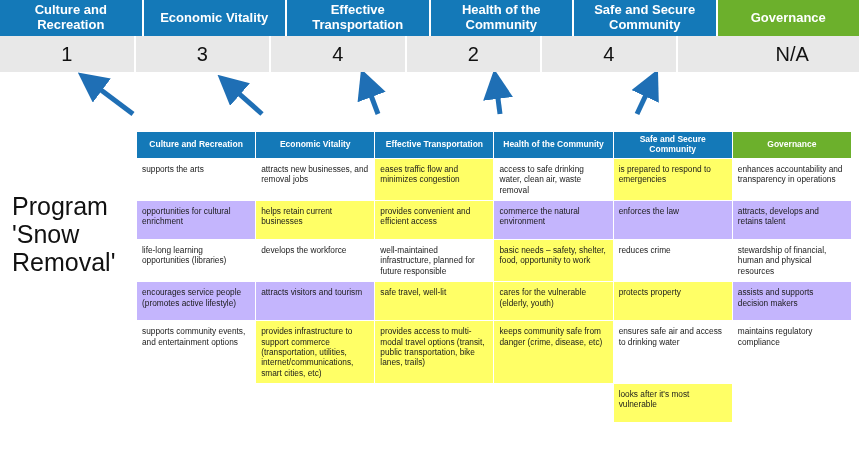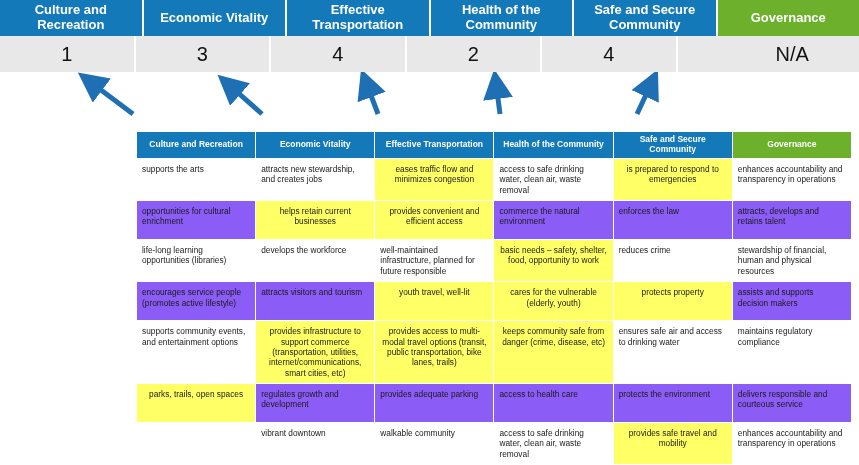--- a/index.html
+++ b/index.html
@@ -186,7 +186,7 @@
   <tbody id="matrix-body">
       <tr class="band-a">
         <td>supports the arts</td>
-        <td>attracts new stewardship, and creates jobs</td>
+        <td>attracts new businesses, and removal jobs</td>
         <td class="hl">eases traffic flow and minimizes congestion</td>
         <td>access to safe drinking water, clean air, waste removal</td>
         <td class="hl">is prepared to respond to emergencies</td>

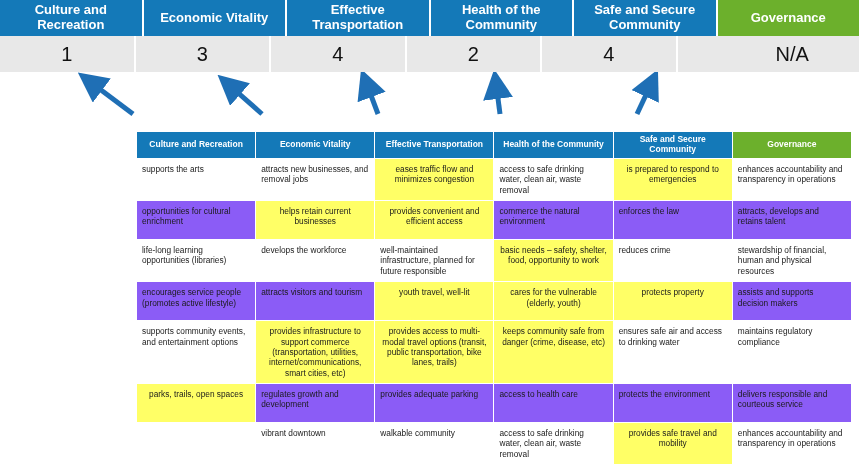--- a/index.html
+++ b/index.html
@@ -122,7 +122,7 @@
   }
   #matrix tr.band-a td { background: #ffffff; }
   #matrix tr.band-b td { background: #8b5cf6; }
-  #matrix td.hl { background: #ffff66 !important; text-align: center; }
+  #matrix td.hl { background: #ffff66 !important; }
   #matrix td.empty { background: #ffffff !important; border-color: #ffffff; }
   #matrix tr.band-b td.empty { background: #ffffff !important; }
 </style>

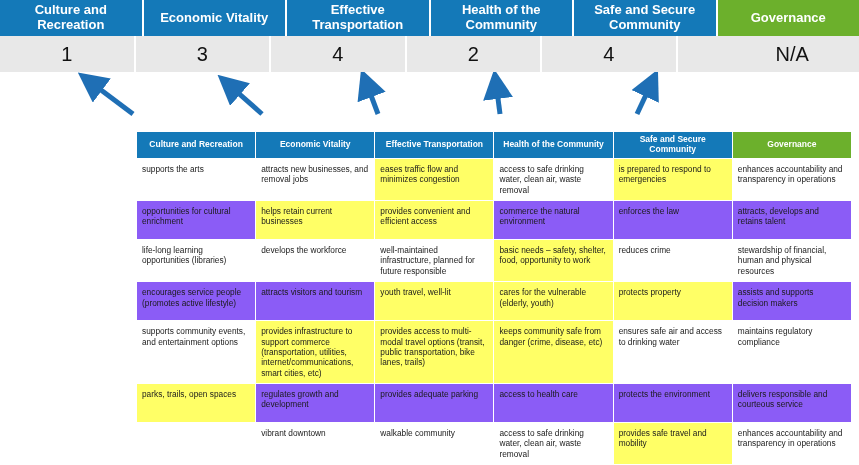--- a/index.html
+++ b/index.html
@@ -162,6 +162,7 @@
 </svg>
 
 <div id="caption">
+  <div>Program</div>
 </div>
 
 <table id="matrix">

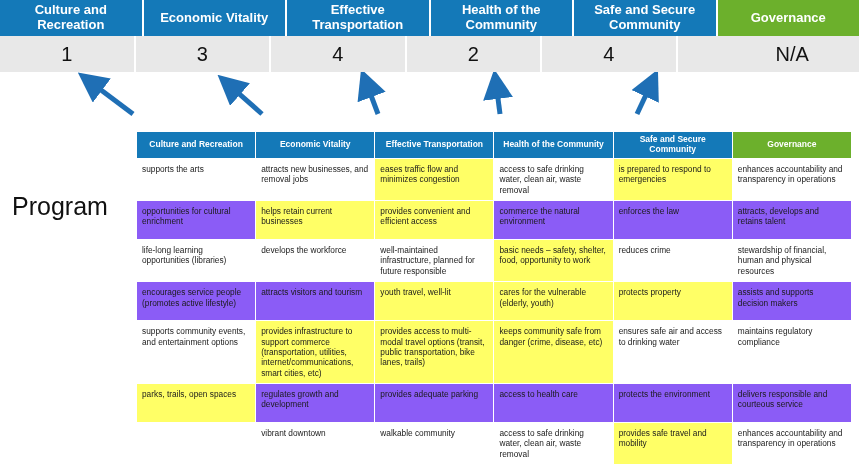--- a/index.html
+++ b/index.html
@@ -121,7 +121,7 @@
     height: 28px;
   }
   #matrix tr.band-a td { background: #ffffff; }
-  #matrix tr.band-b td { background: #8b5cf6; }
+  #matrix tr.band-b td { background: #c4b5fd; }
   #matrix td.hl { background: #ffff66 !important; }
   #matrix td.empty { background: #ffffff !important; border-color: #ffffff; }
   #matrix tr.band-b td.empty { background: #ffffff !important; }

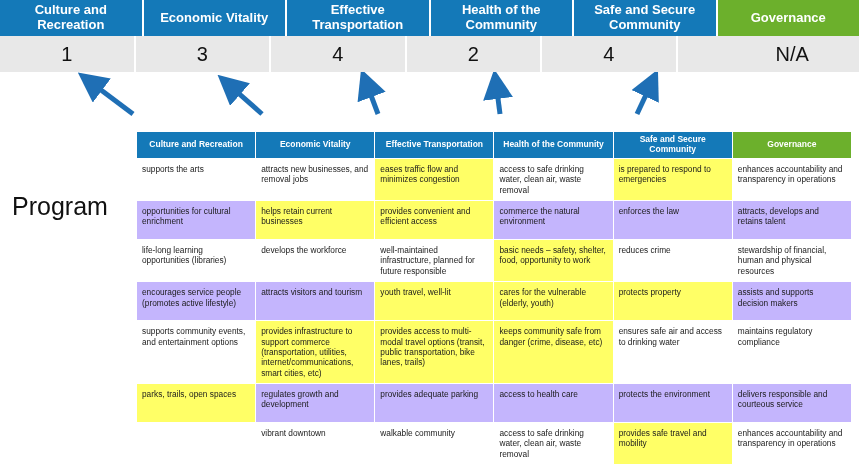--- a/index.html
+++ b/index.html
@@ -163,6 +163,7 @@
 
 <div id="caption">
   <div>Program</div>
+  <div>'Snow</div>
 </div>
 
 <table id="matrix">

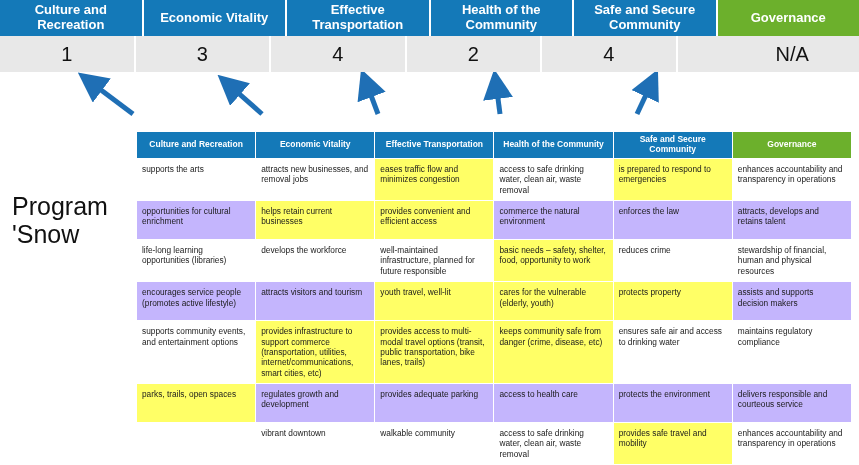--- a/index.html
+++ b/index.html
@@ -164,6 +164,7 @@
 <div id="caption">
   <div>Program</div>
   <div>'Snow</div>
+  <div>Removal'</div>
 </div>
 
 <table id="matrix">

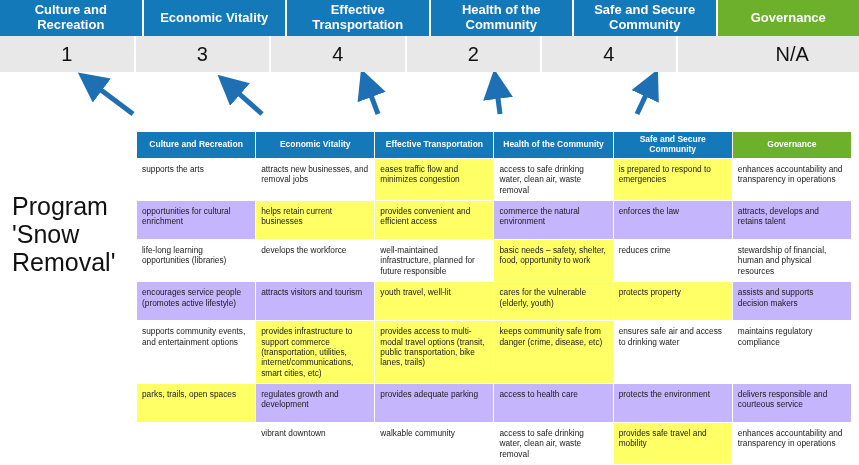--- a/index.html
+++ b/index.html
@@ -214,7 +214,7 @@
       <tr class="band-b">
         <td>encourages service people (promotes active lifestyle)</td>
         <td>attracts visitors and tourism</td>
-        <td class="hl">youth travel, well-lit</td>
+        <td class="hl">safe travel, well-lit</td>
         <td class="hl">cares for the vulnerable (elderly, youth)</td>
         <td class="hl">protects property</td>
         <td>assists and supports decision makers</td>

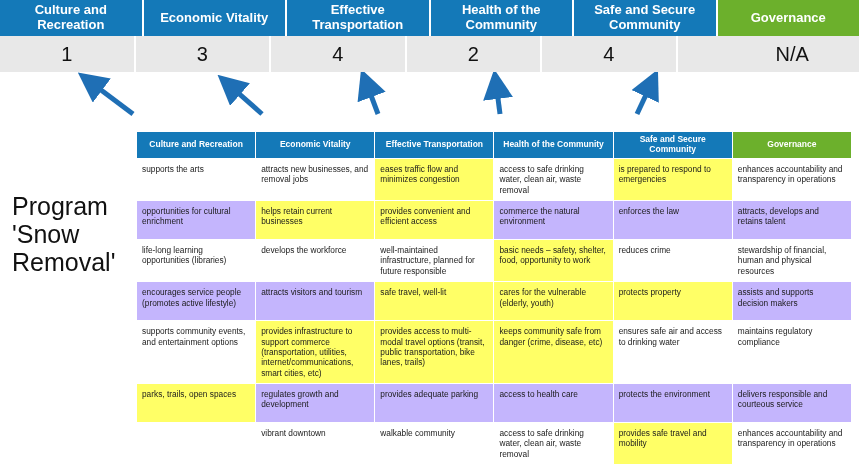--- a/index.html
+++ b/index.html
@@ -227,14 +227,6 @@
         <td>ensures safe air and access to drinking water</td>
         <td>maintains regulatory compliance</td>
       </tr>
-      <tr class="band-b">
-        <td class="hl">parks, trails, open spaces</td>
-        <td>regulates growth and development</td>
-        <td>provides adequate parking</td>
-        <td>access to health care</td>
-        <td>protects the environment</td>
-        <td>delivers responsible and courteous service</td>
-      </tr>
       <tr class="band-a">
         <td class="empty"></td>
         <td>vibrant downtown</td>

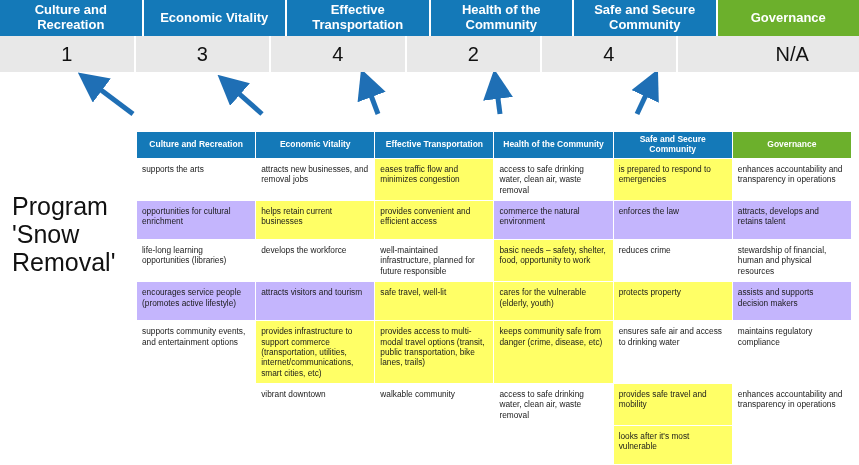--- a/index.html
+++ b/index.html
@@ -227,14 +227,6 @@
         <td>ensures safe air and access to drinking water</td>
         <td>maintains regulatory compliance</td>
       </tr>
-      <tr class="band-a">
-        <td class="empty"></td>
-        <td>vibrant downtown</td>
-        <td>walkable community</td>
-        <td>access to safe drinking water, clean air, waste removal</td>
-        <td class="hl">provides safe travel and mobility</td>
-        <td>enhances accountability and transparency in operations</td>
-      </tr>
       <tr class="band-b">
         <td class="empty"></td>
         <td class="empty"></td>

